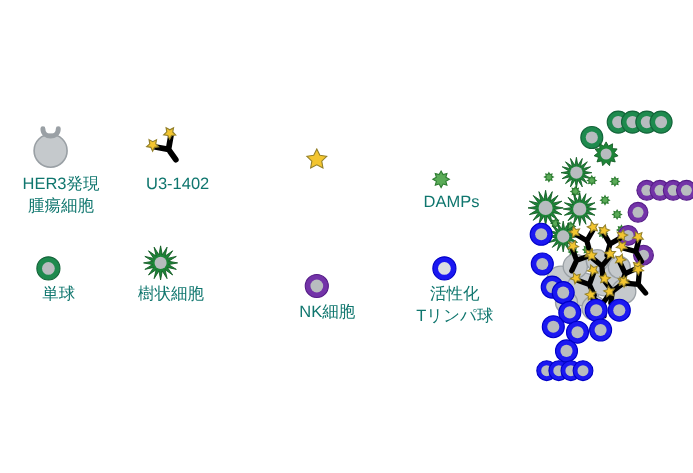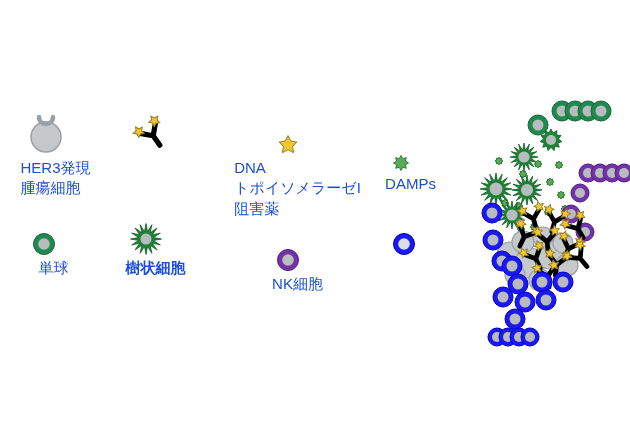--- a/index.html
+++ b/index.html
@@ -6,7 +6,7 @@
   .canvas{position:relative;width:630px;height:430px;background:#ffffff;overflow:hidden;}
   .legend-item{position:absolute;display:flex;flex-direction:column;align-items:center;width:150px;}
   .icon-box{display:flex;align-items:flex-end;justify-content:center;}
-  .legend-label{font-size:15px;line-height:1.35;color:#1d4ed8;text-align:left;white-space:pre-line;margin-top:2px;margin-left:19px;}
+  .legend-label{font-size:15px;line-height:1.35;color:#0f766e;text-align:center;white-space:pre-line;margin-top:2px;margin-left:19px;}
   .illustration{position:absolute;overflow:visible;}
   svg{display:block;}
 </style>

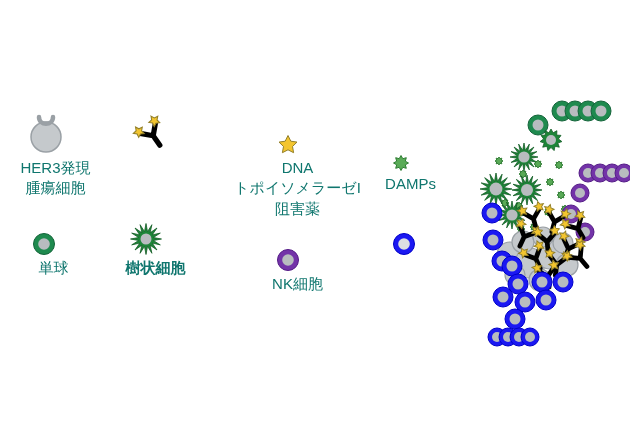--- a/index.html
+++ b/index.html
@@ -35,6 +35,7 @@
             </g>
           </svg>
         </div>
+      <div class="legend-label">U3-1402</div>
     </div>
     <div class="legend-item" style="left: 213px; top: 104px;">
       <div class="icon-box" style="height: 52px;">

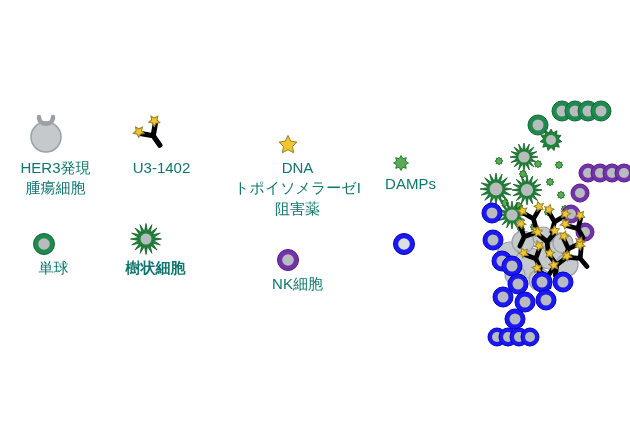--- a/index.html
+++ b/index.html
@@ -43,9 +43,6 @@
             <polygon points="12.0,1.5 14.8,7.2 21.0,8.1 16.5,12.5 17.6,18.7 12.0,15.8 6.4,18.7 7.5,12.5 3.0,8.1 9.2,7.2" fill="#f3c52f" stroke="#93802a" stroke-width="1"></polygon>
           </svg>
         </div>
-      <div class="legend-label">DNA
-トポイソメラーゼI
-阻害薬</div>
     </div>
     <div class="legend-item" style="left: 326px; top: 120px;">
       <div class="icon-box" style="height: 52px;">

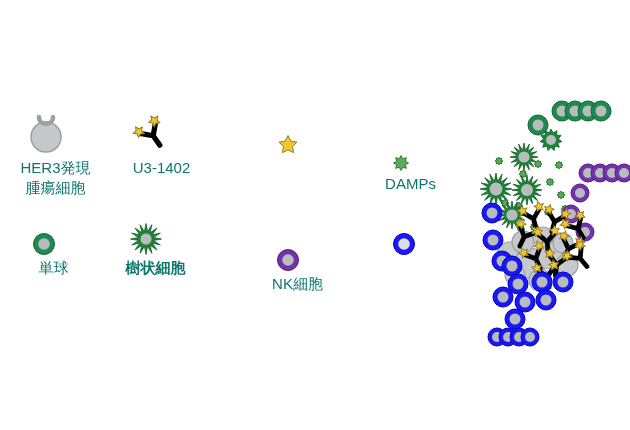--- a/index.html
+++ b/index.html
@@ -61,7 +61,7 @@
         </div>
       <div class="legend-label">単球</div>
     </div>
-    <div class="legend-item" style="left: 71px; top: 224px; font-weight: bold;">
+    <div class="legend-item" style="left: 71px; top: 224px;">
       <div class="icon-box" style="height: 32px;">
           <svg class="icon" width="36" height="34" viewBox="0 0 36 34">
             <polygon points="18.0,1.5 19.5,9.7 23.9,2.7 22.1,10.8 29.0,6.0 24.2,12.9 32.3,11.1 25.3,15.5 33.5,17.0 25.3,18.5 32.3,22.9 24.2,21.1 29.0,28.0 22.1,23.2 23.9,31.3 19.5,24.3 18.0,32.5 16.5,24.3 12.1,31.3 13.9,23.2 7.0,28.0 11.8,21.1 3.7,22.9 10.7,18.5 2.5,17.0 10.7,15.5 3.7,11.1 11.8,12.9 7.0,6.0 13.9,10.8 12.1,2.7 16.5,9.7" fill="#1d8538" stroke="#135c24" stroke-width="0.8"></polygon>

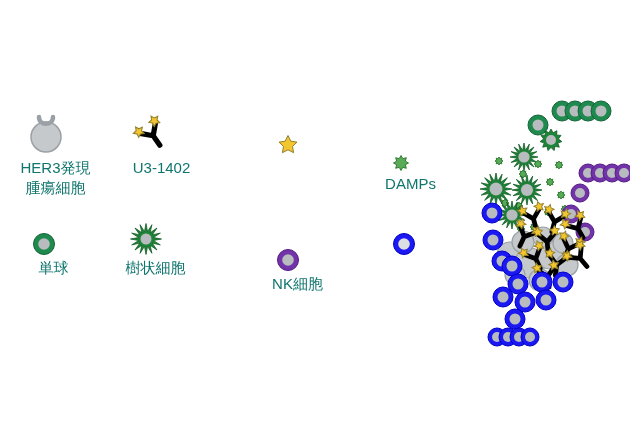--- a/index.html
+++ b/index.html
@@ -86,6 +86,8 @@
             <circle cx="12" cy="12" r="5.8" fill="#dcdfe2"></circle>
           </svg>
         </div>
+      <div class="legend-label">活性化
+Tリンパ球</div>
     </div>
   </div>
 

